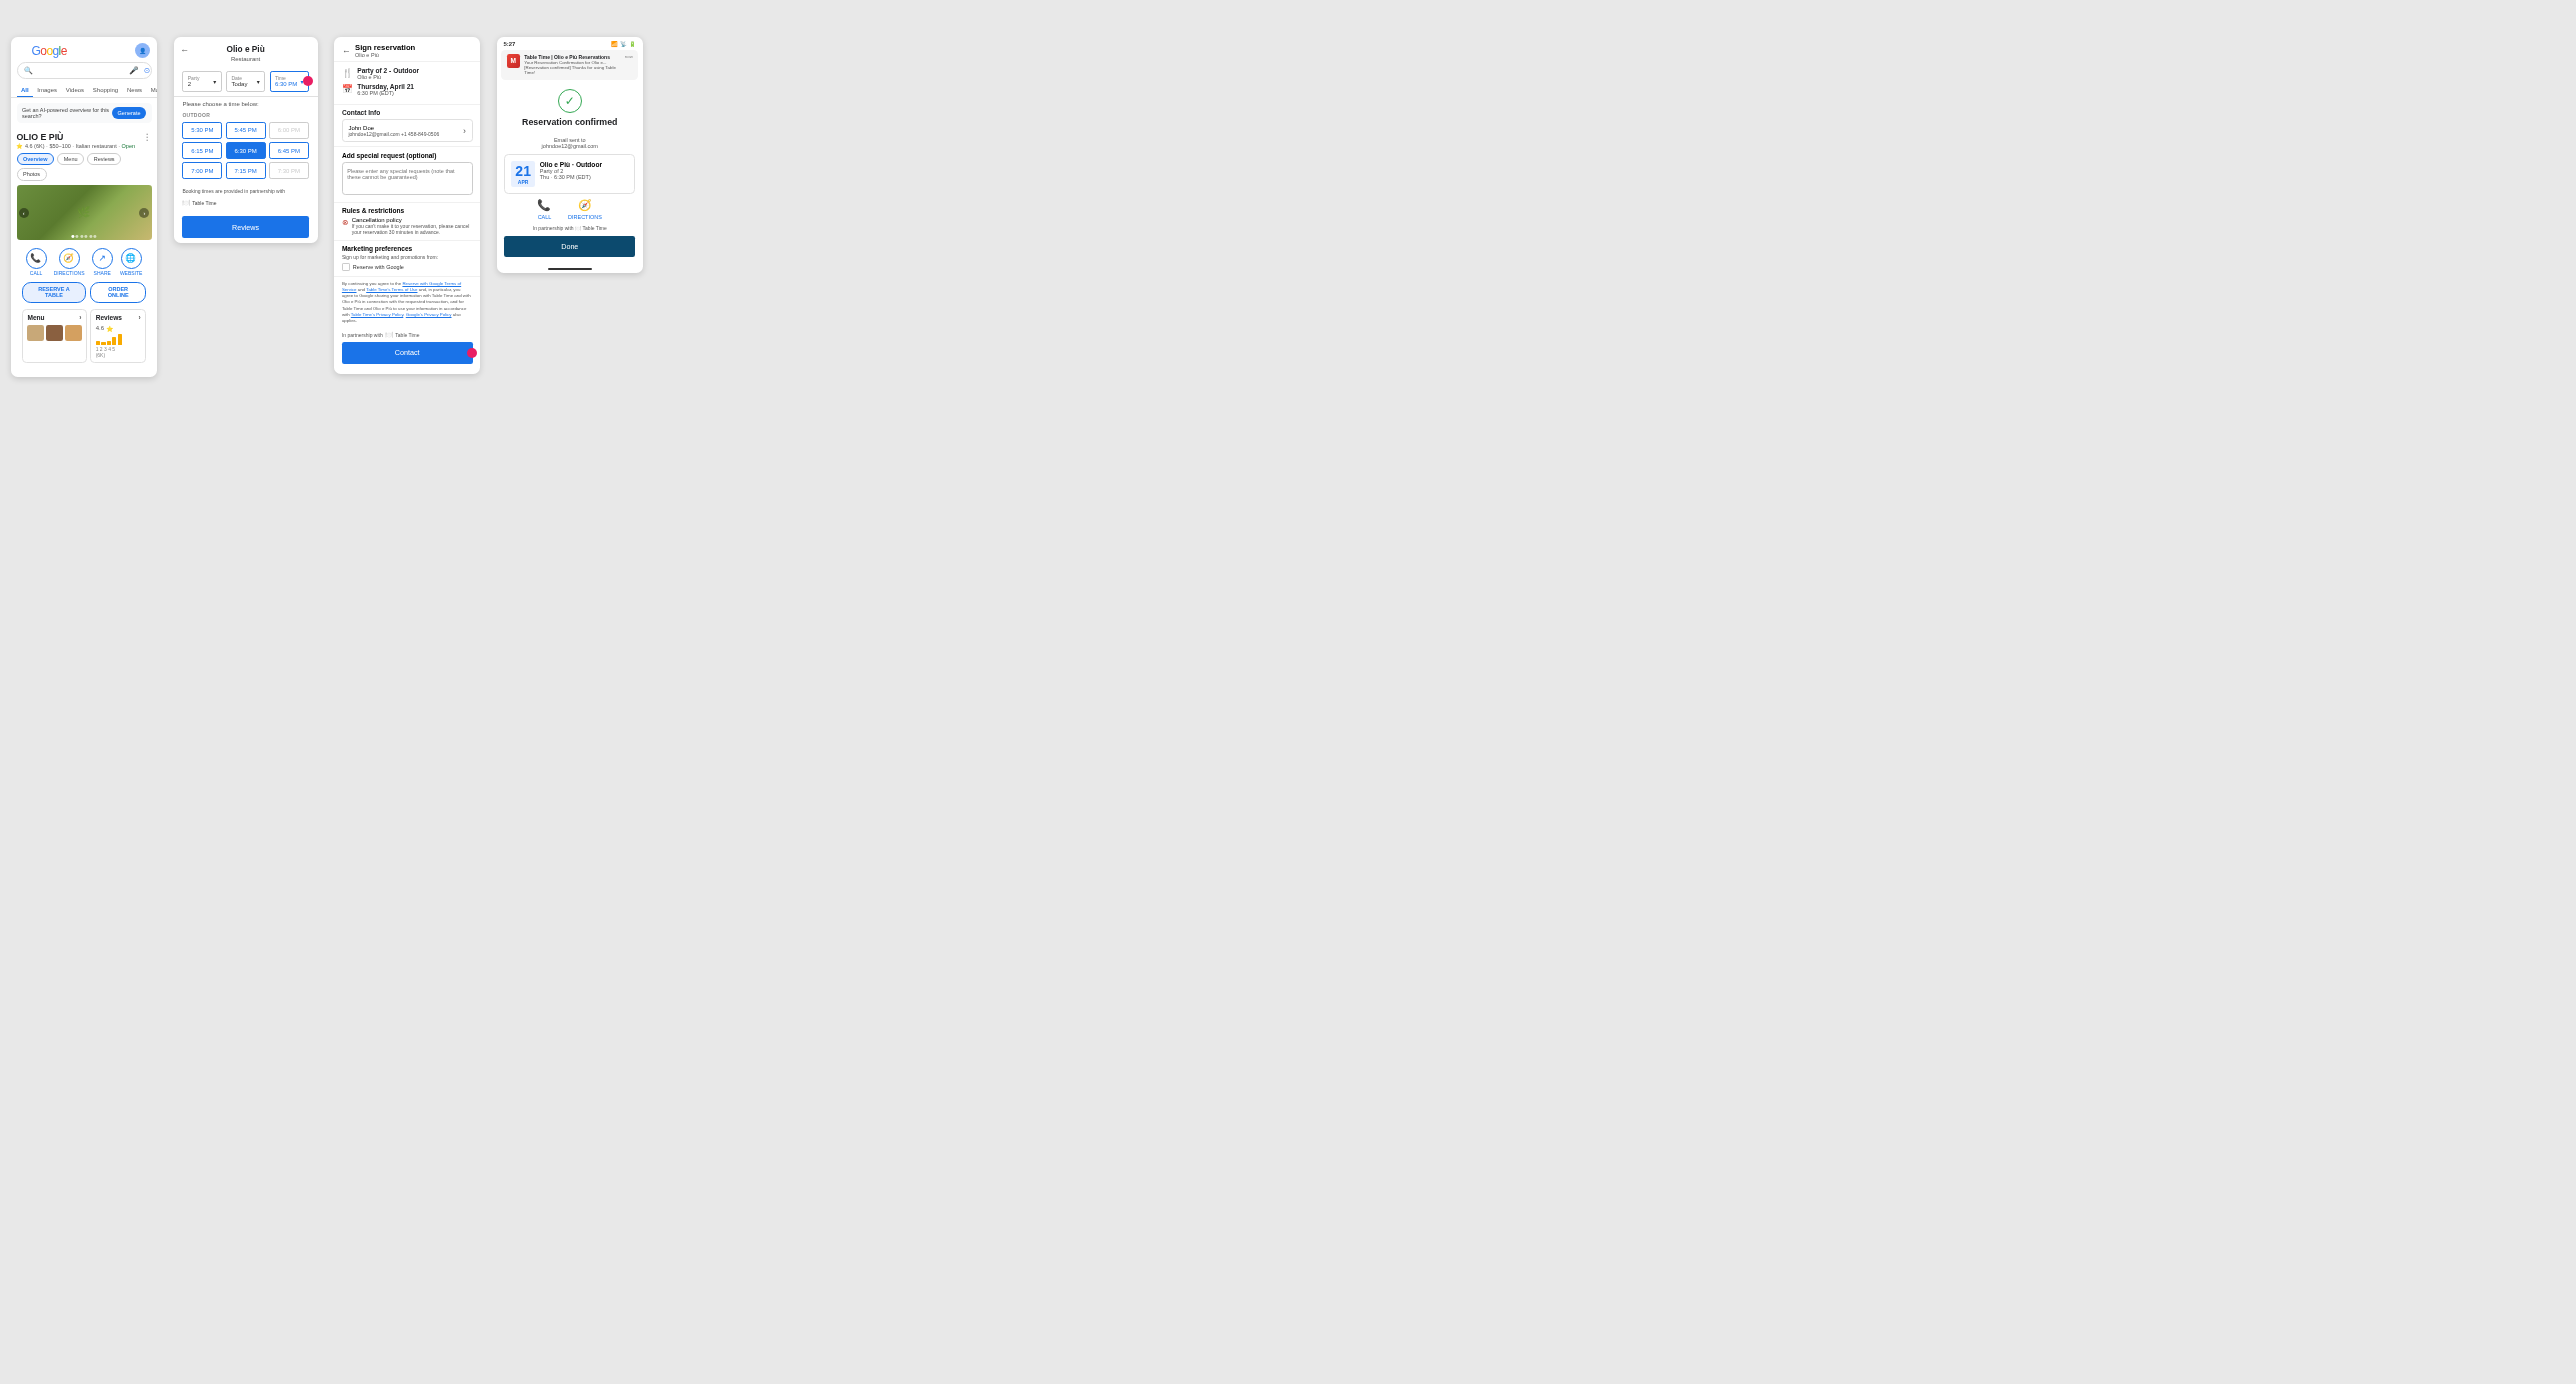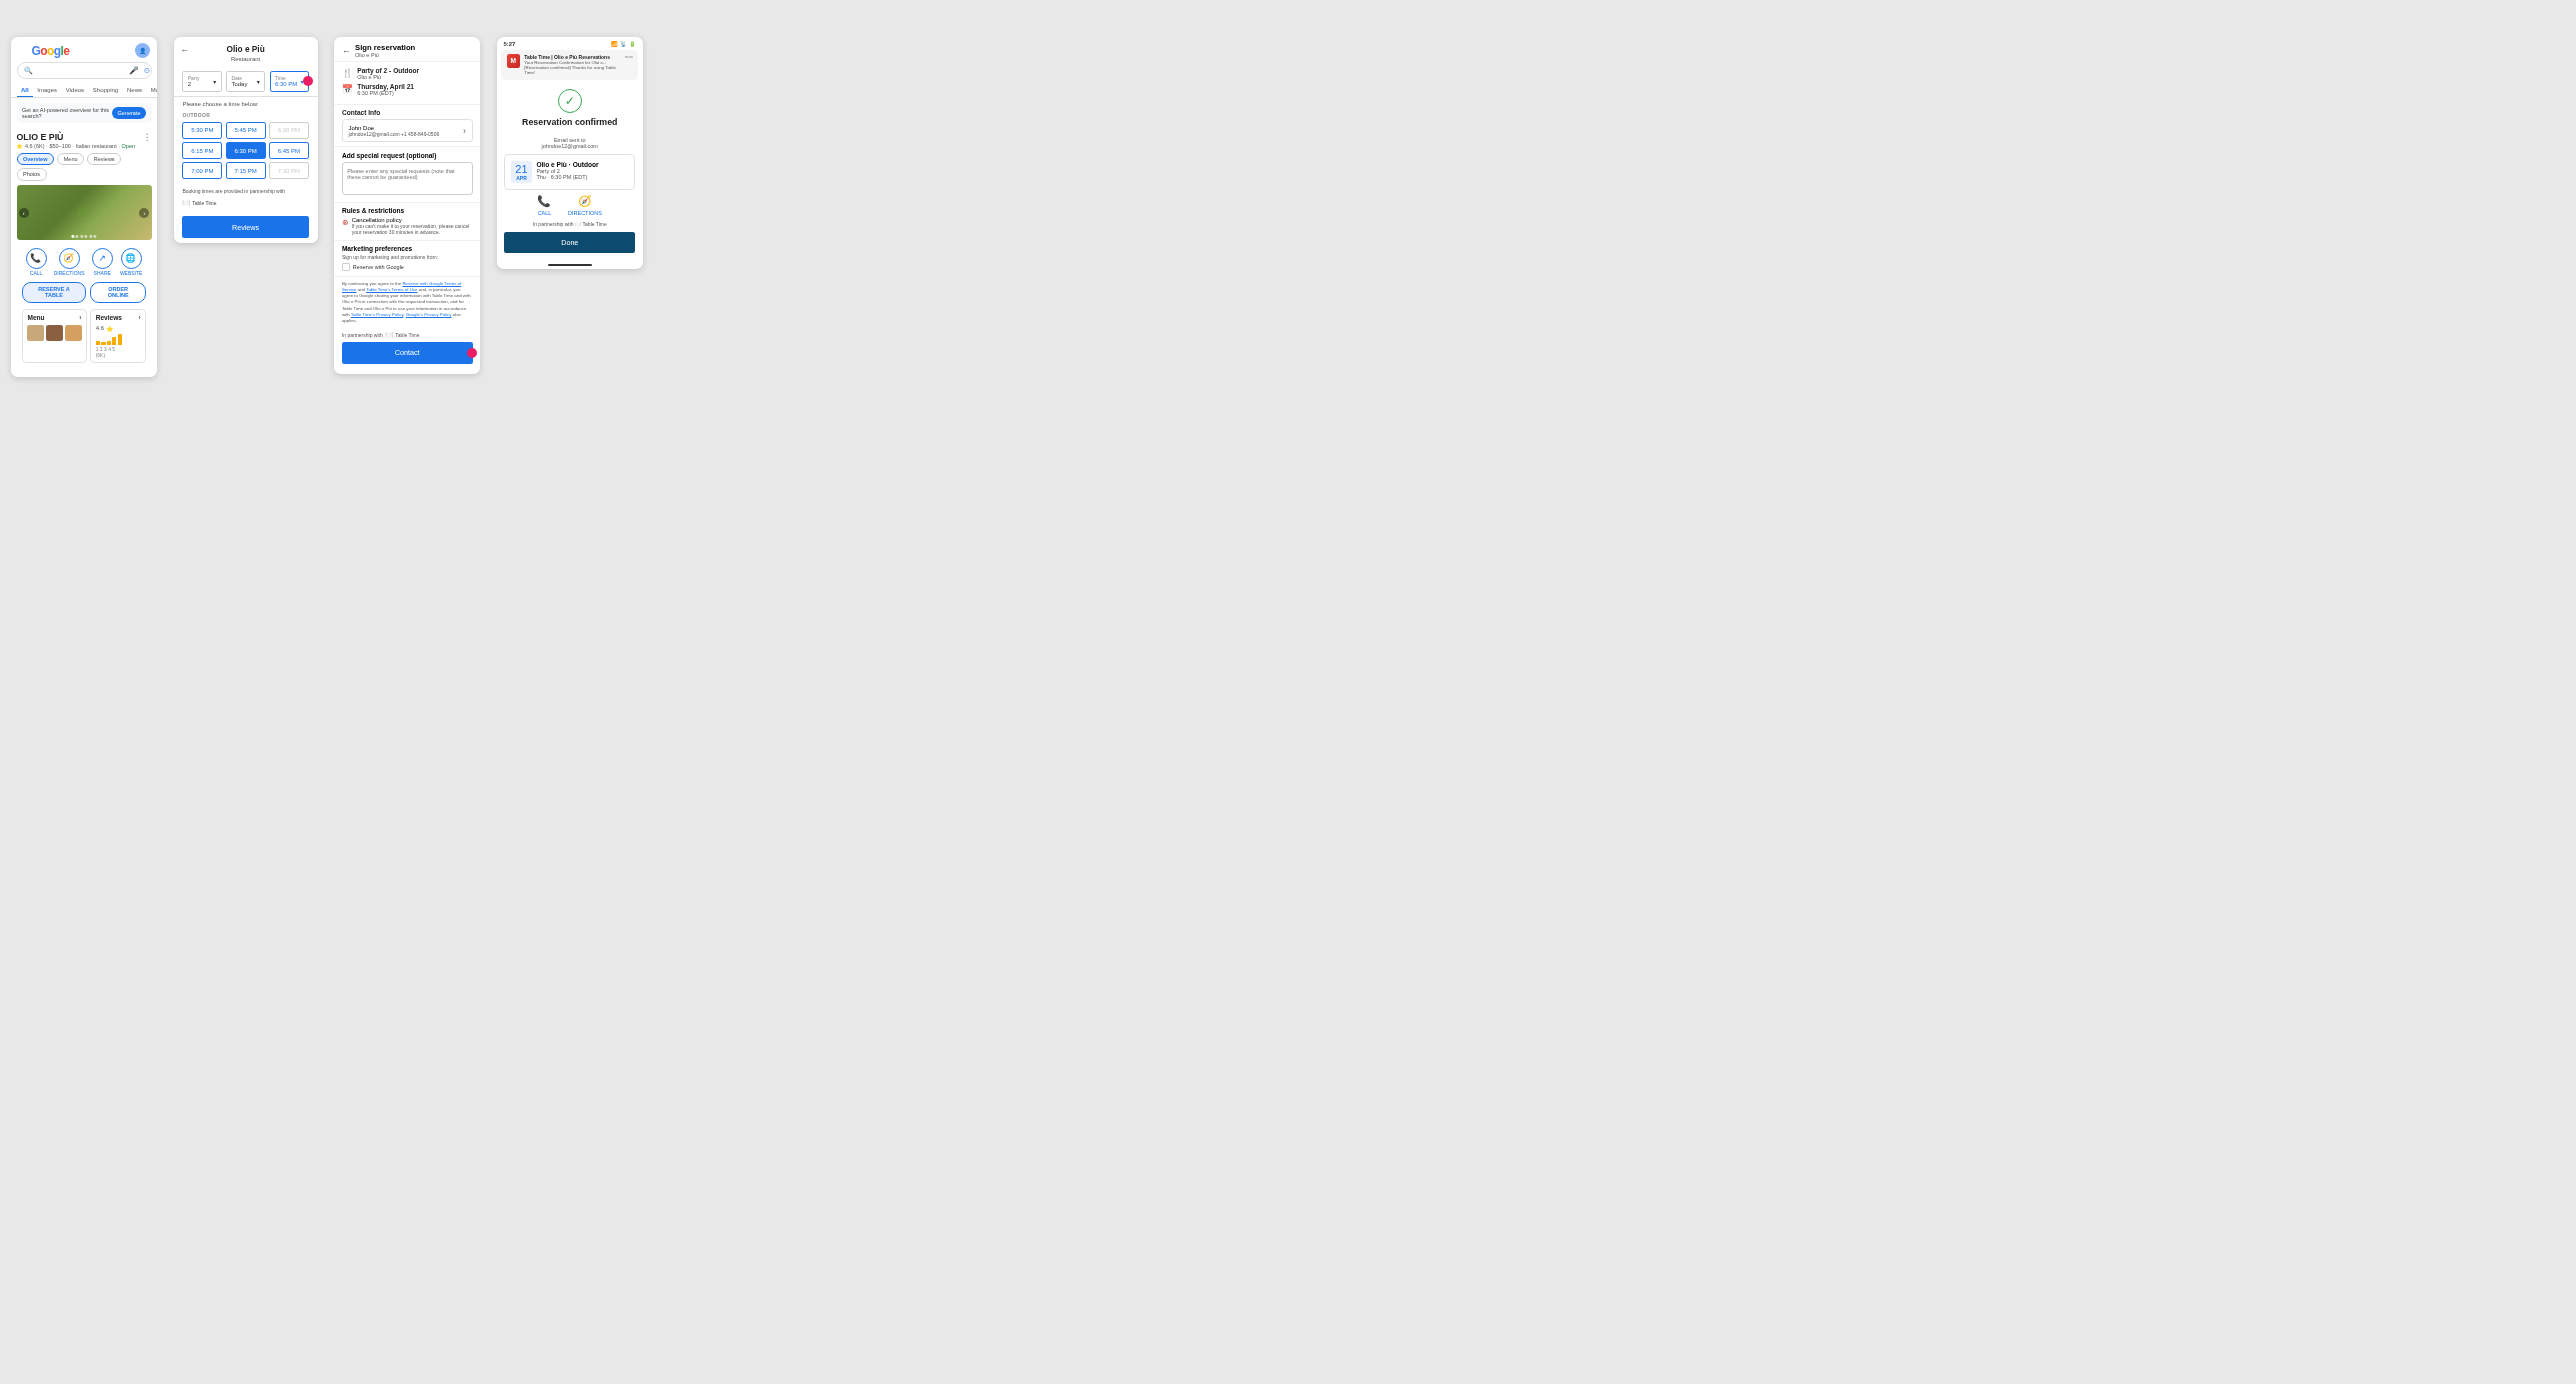--- a/index.html
+++ b/index.html
@@ -41,7 +41,7 @@
     }
     .google-logo {
       font-size: 12px;
-      font-weight: bold;
+      font-weight: normal;
       letter-spacing: -0.6px;
       padding-left: 14px;
     }

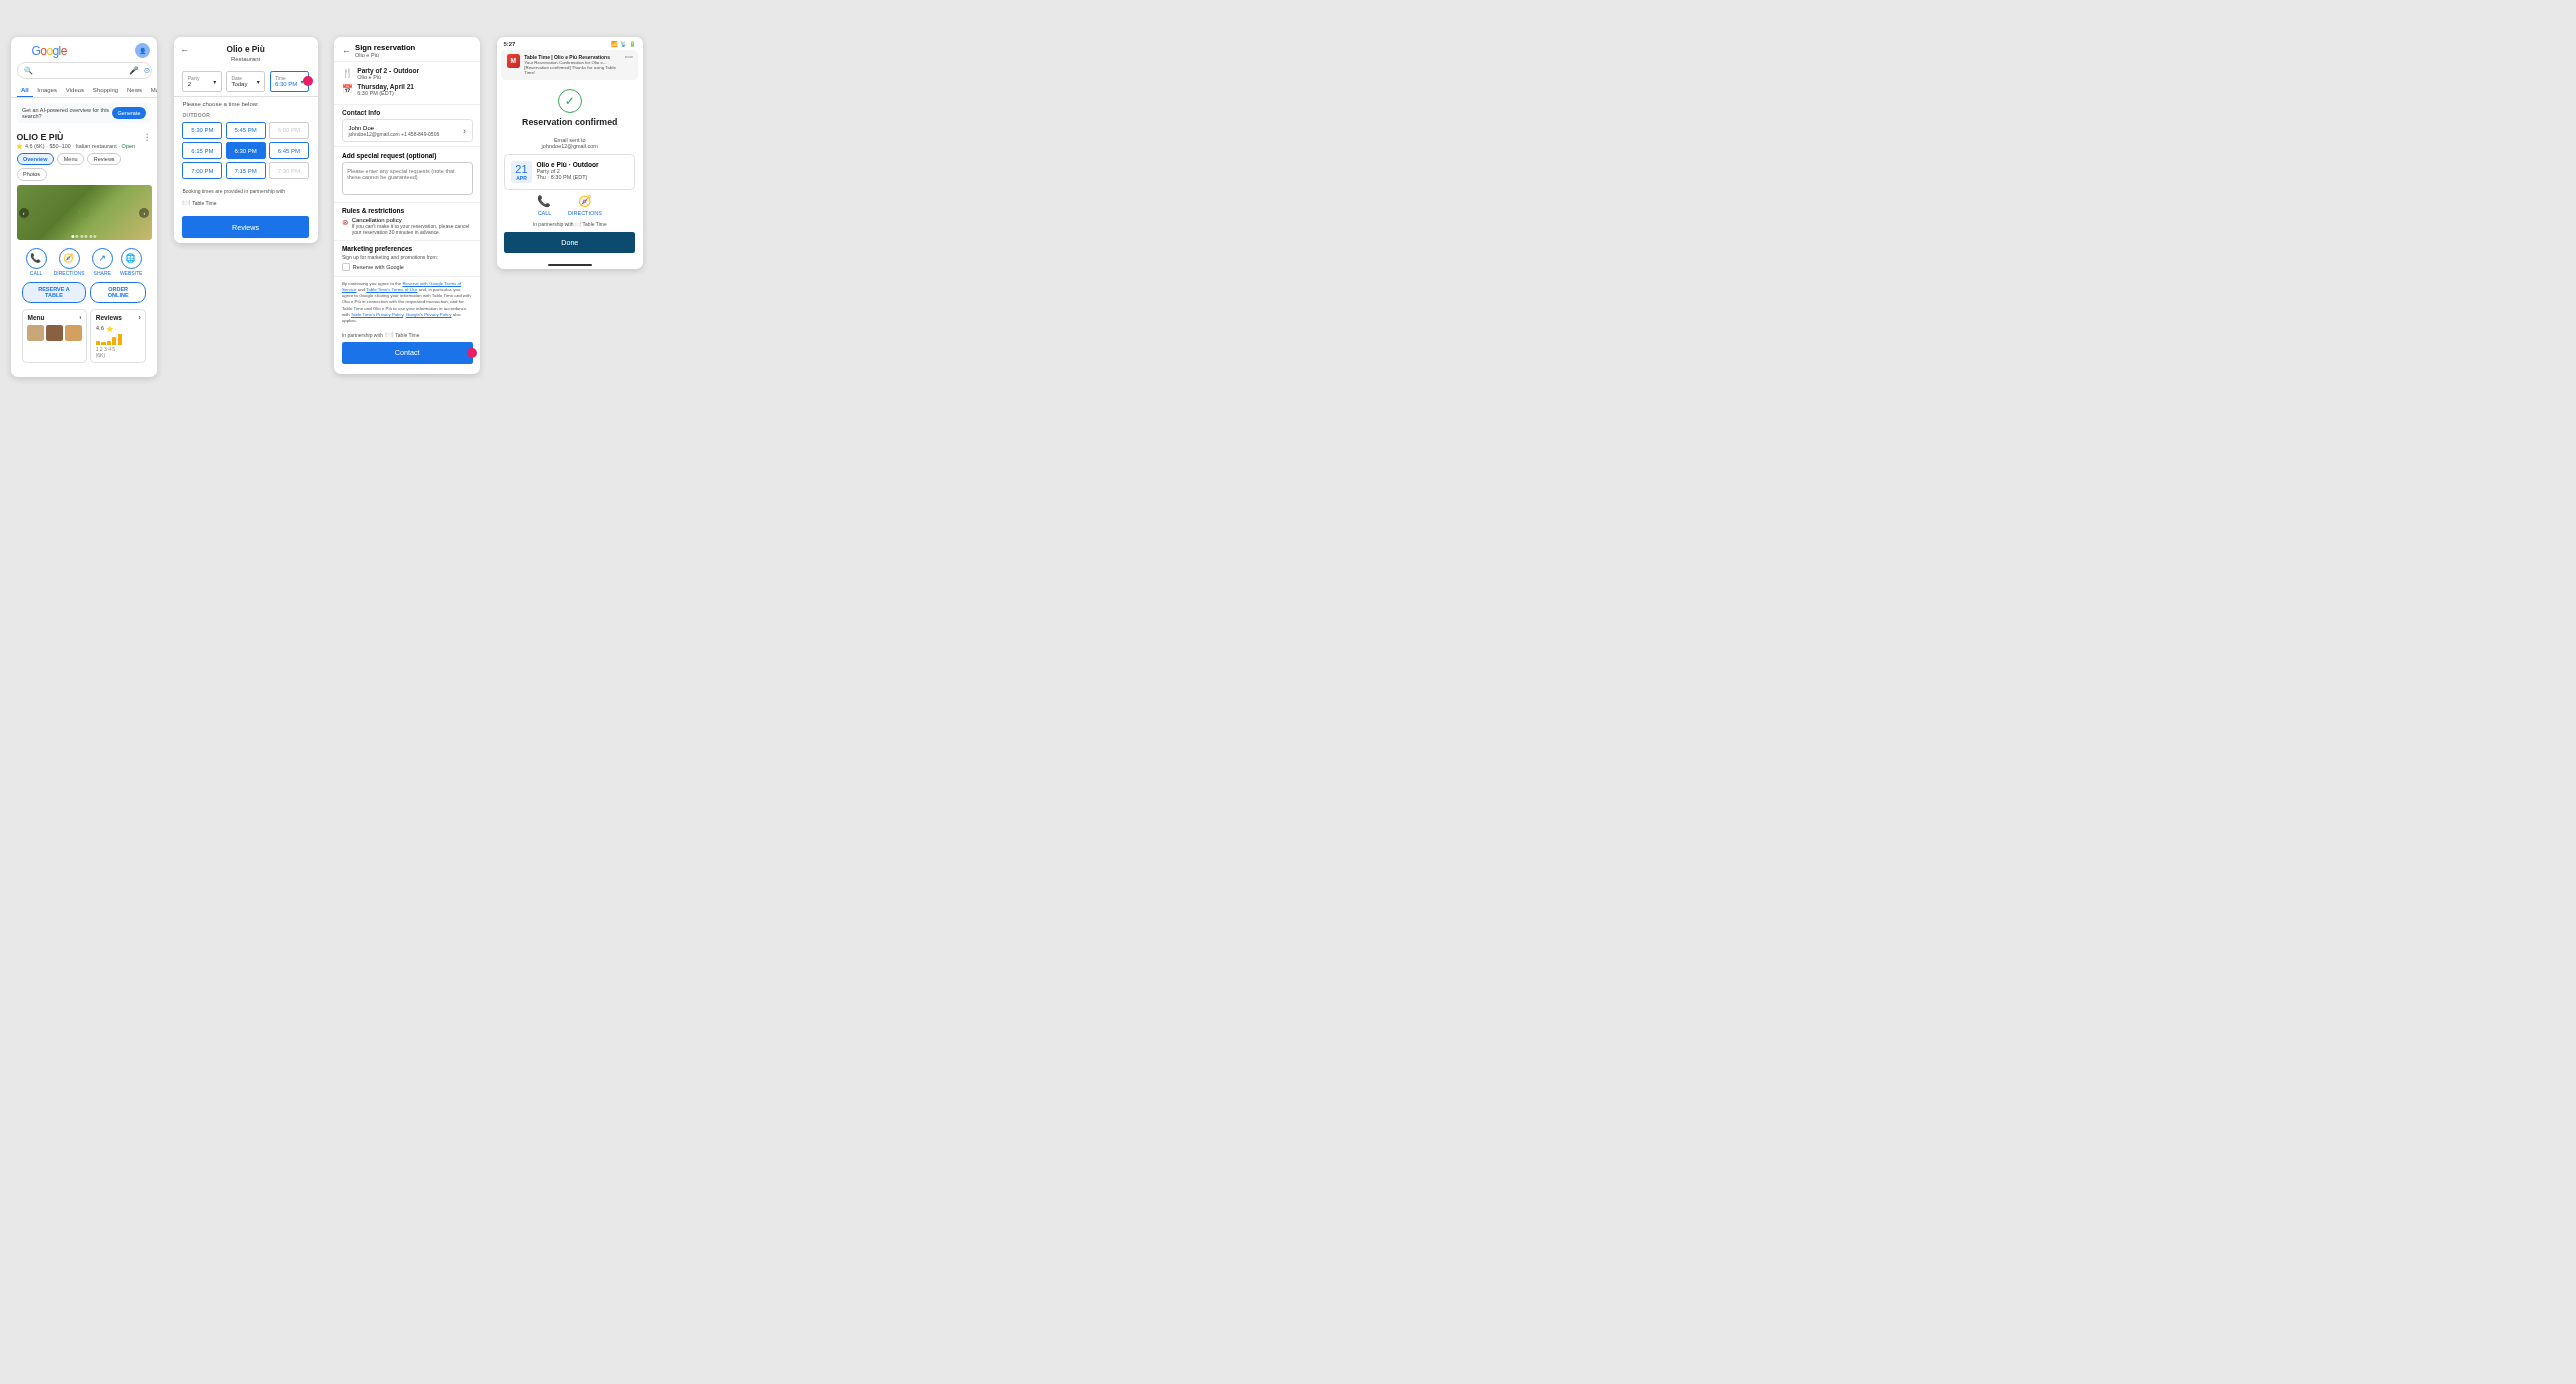--- a/index.html
+++ b/index.html
@@ -372,7 +372,7 @@
     .date-block {
       background: #e8f0fe; border-radius: 2.2px; padding: 2.2px 4.4px; text-align: center;
     }
-    .date-num { font-size: 11px; font-weight: normal; color: #1a73e8; }
+    .date-num { font-size: 14px; font-weight: bold; color: #1a73e8; }
     .date-month { font-size: 5px; color: #1a73e8; font-weight: 600; text-transform: uppercase; }
     .res-info-right { flex: 1; }
     .res-place { font-size: 6.6px; font-weight: 600; }

